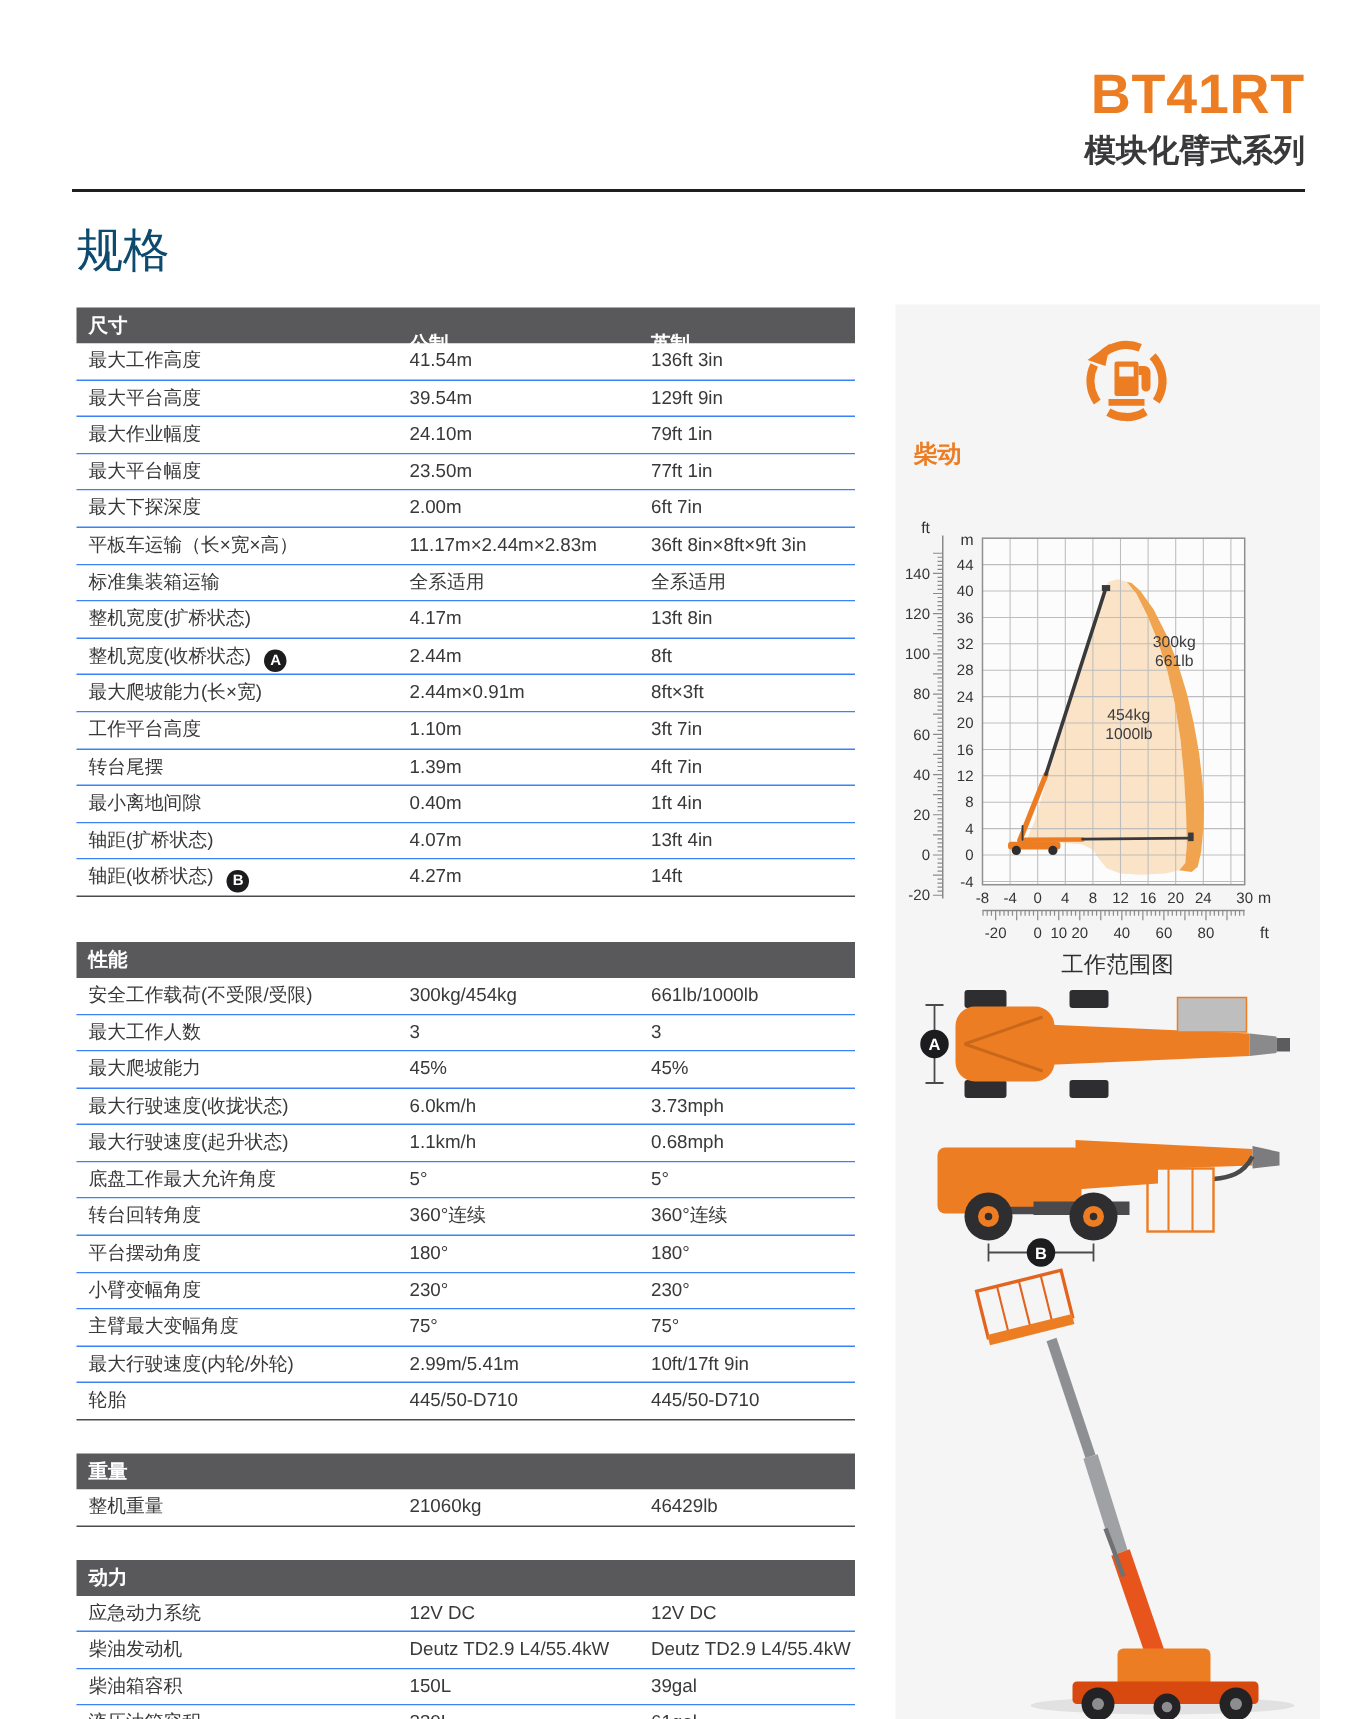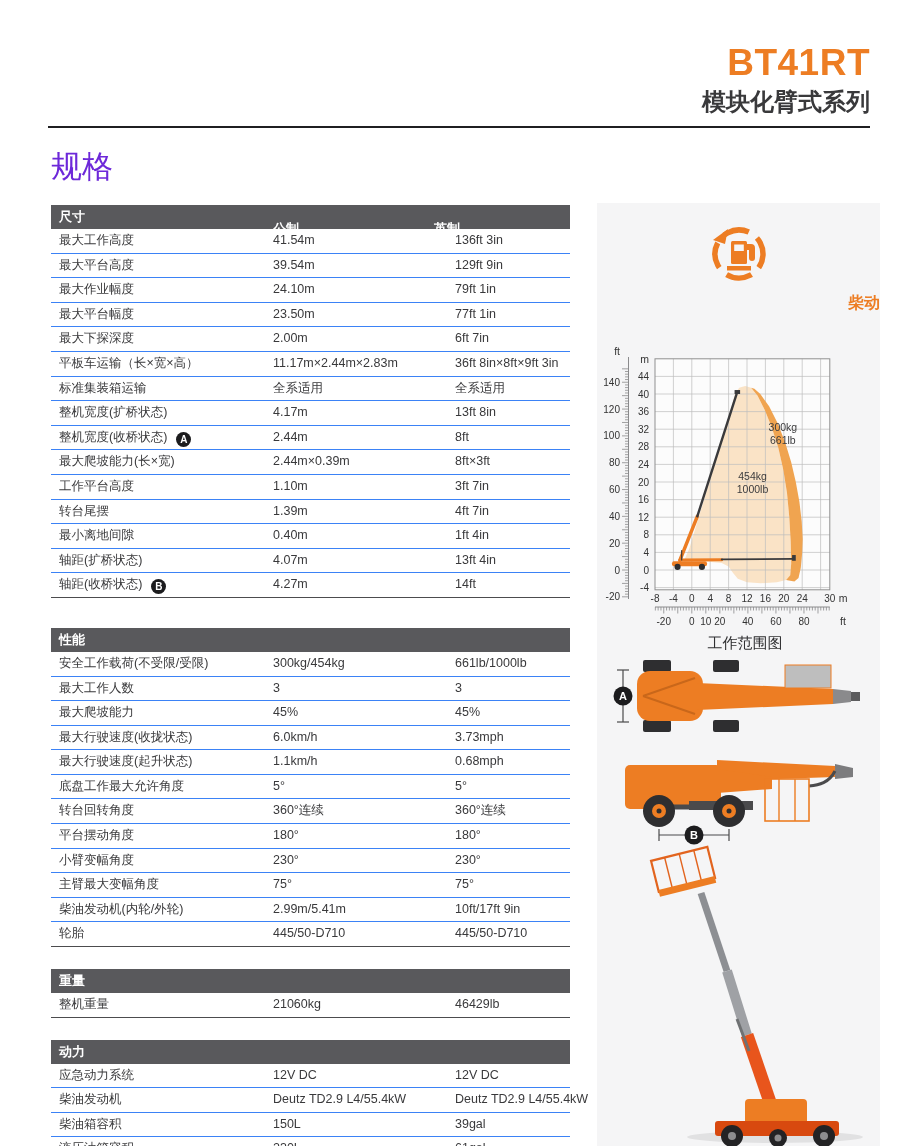--- a/index.html
+++ b/index.html
@@ -8,7 +8,7 @@
   
   .brand{position:absolute;top:44px;right:30px;text-align:right;}
   .brand-model{font-size:37px;font-weight:800;color:#ED7D23;line-height:1.05;letter-spacing:.5px;}
-  .brand-series{font-size:24px;color:#39393b;margin-top:3px;font-weight:600;}
+  .brand-series{font-size:21px;color:#39393b;margin-top:3px;font-weight:600;}
   .head-rule{position:absolute;left:48px;top:126px;width:822px;height:2px;background:#1f1f21;}
   .spec-title{position:absolute;left:51px;top:146px;font-size:31px;color:#6d28d9;font-weight:400;}
   

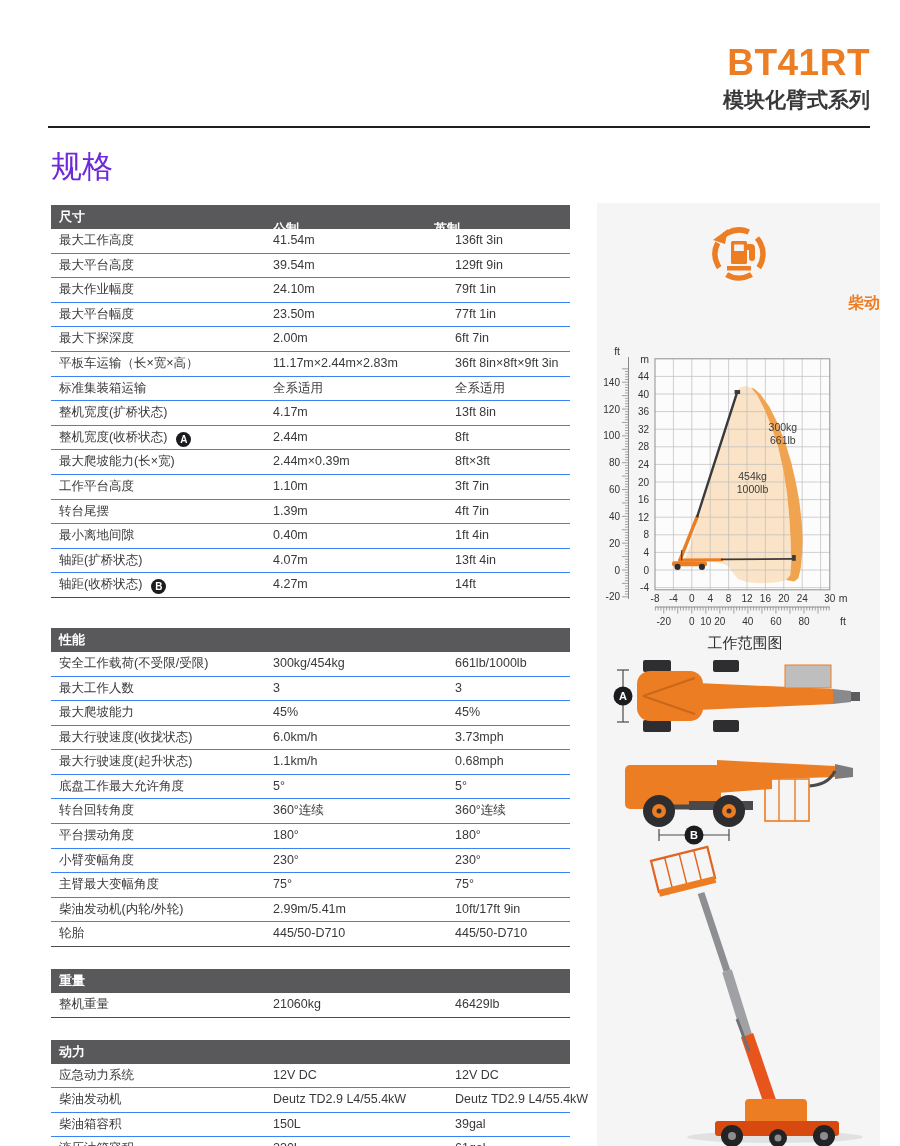--- a/index.html
+++ b/index.html
@@ -10,7 +10,7 @@
   .brand-model{font-size:37px;font-weight:800;color:#ED7D23;line-height:1.05;letter-spacing:.5px;}
   .brand-series{font-size:21px;color:#39393b;margin-top:3px;font-weight:600;}
   .head-rule{position:absolute;left:48px;top:126px;width:822px;height:2px;background:#1f1f21;}
-  .spec-title{position:absolute;left:51px;top:146px;font-size:31px;color:#6d28d9;font-weight:400;}
+  .spec-title{position:absolute;left:51px;top:146px;font-size:31px;color:#0c4a6e;font-weight:400;}
   
   .spec-table{position:absolute;left:51px;top:205px;width:519px;}
   .sec:nth-child(2){margin-top:30px;}

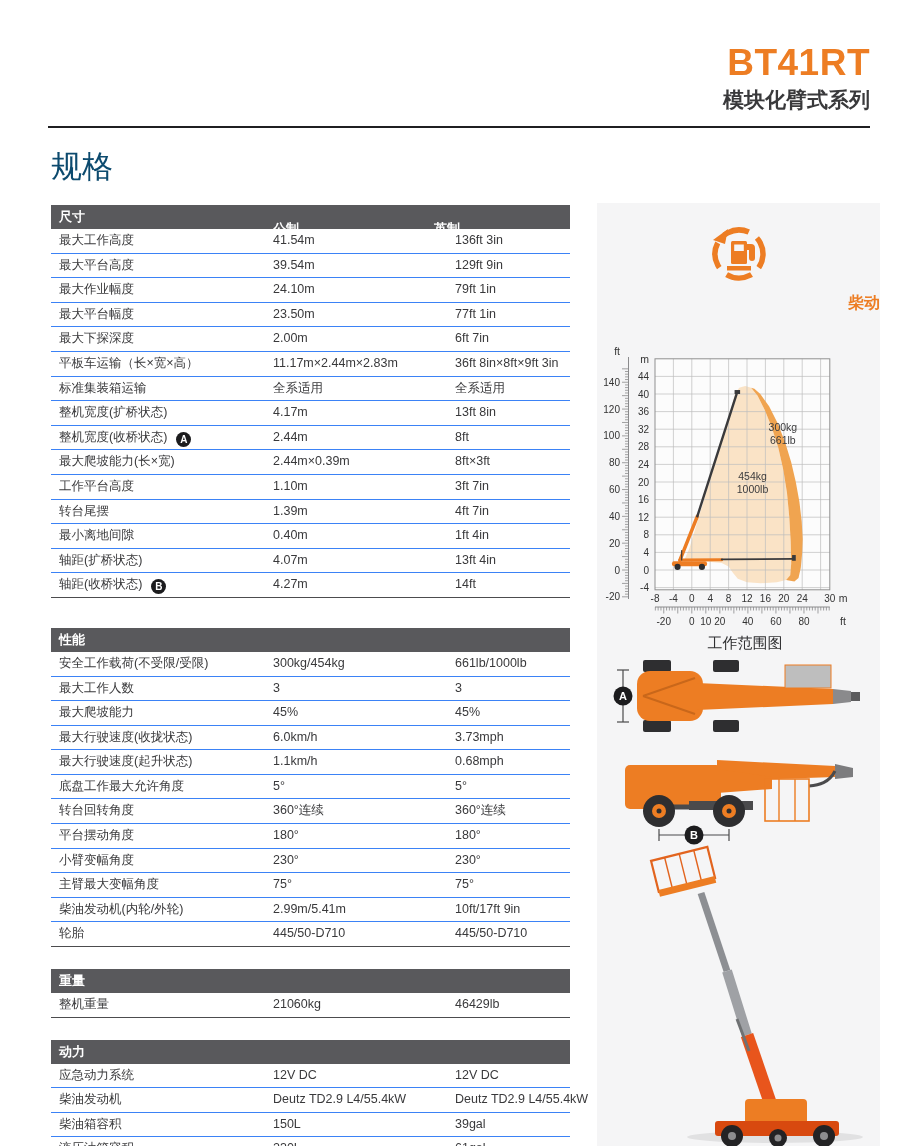--- a/index.html
+++ b/index.html
@@ -25,7 +25,7 @@
   .sec .spec-row:last-child{border-bottom:1.6px solid #4c4c4e;}
   .cell-label{position:absolute;left:8px;top:0;white-space:nowrap;}
   .cell-metric{position:absolute;left:222px;top:0;white-space:nowrap;}
-  .cell-imperial{position:absolute;left:404px;top:0;white-space:nowrap;}
+  .cell-imperial{position:absolute;left:383px;top:0;white-space:nowrap;}
   .badge{display:inline-block;width:15px;height:15px;border-radius:50%;background:#1c1c1e;color:#fff;
          font-size:10px;font-weight:700;text-align:center;line-height:15px;margin-left:9px;vertical-align:-2px;}
   

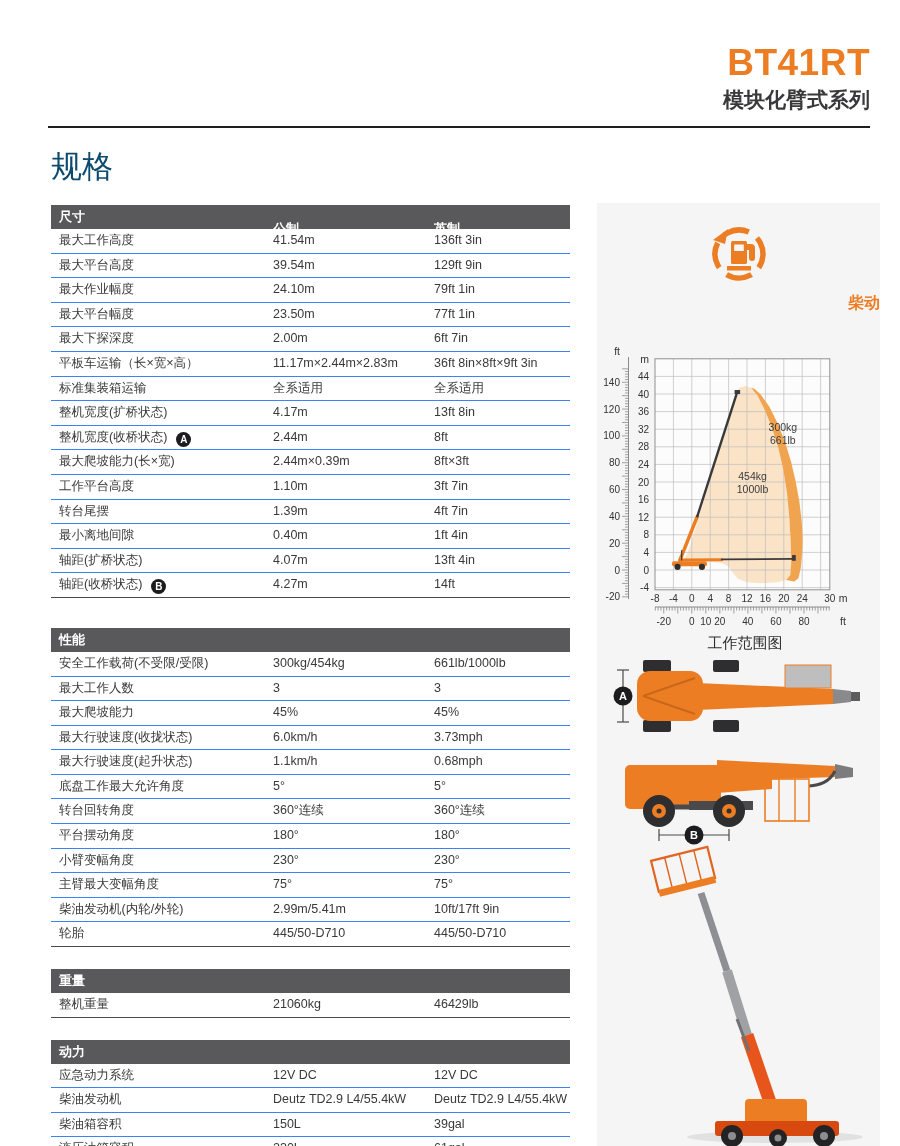--- a/index.html
+++ b/index.html
@@ -30,7 +30,7 @@
          font-size:10px;font-weight:700;text-align:center;line-height:15px;margin-left:9px;vertical-align:-2px;}
   
   .panel{position:absolute;left:597px;top:203px;width:283px;height:943px;background:#F5F5F6;}
-  .fuel{position:absolute;left:0;top:20px;width:283px;text-align:right;}
+  .fuel{position:absolute;left:12px;top:20px;width:283px;text-align:left;}
   .fuel svg{display:block;margin:0 auto;}
   .fuel-label{margin-top:4px;font-size:16px;font-weight:700;color:#ED7D23;}
   .chart-wrap{position:absolute;left:0;top:140px;width:283px;height:315px;}

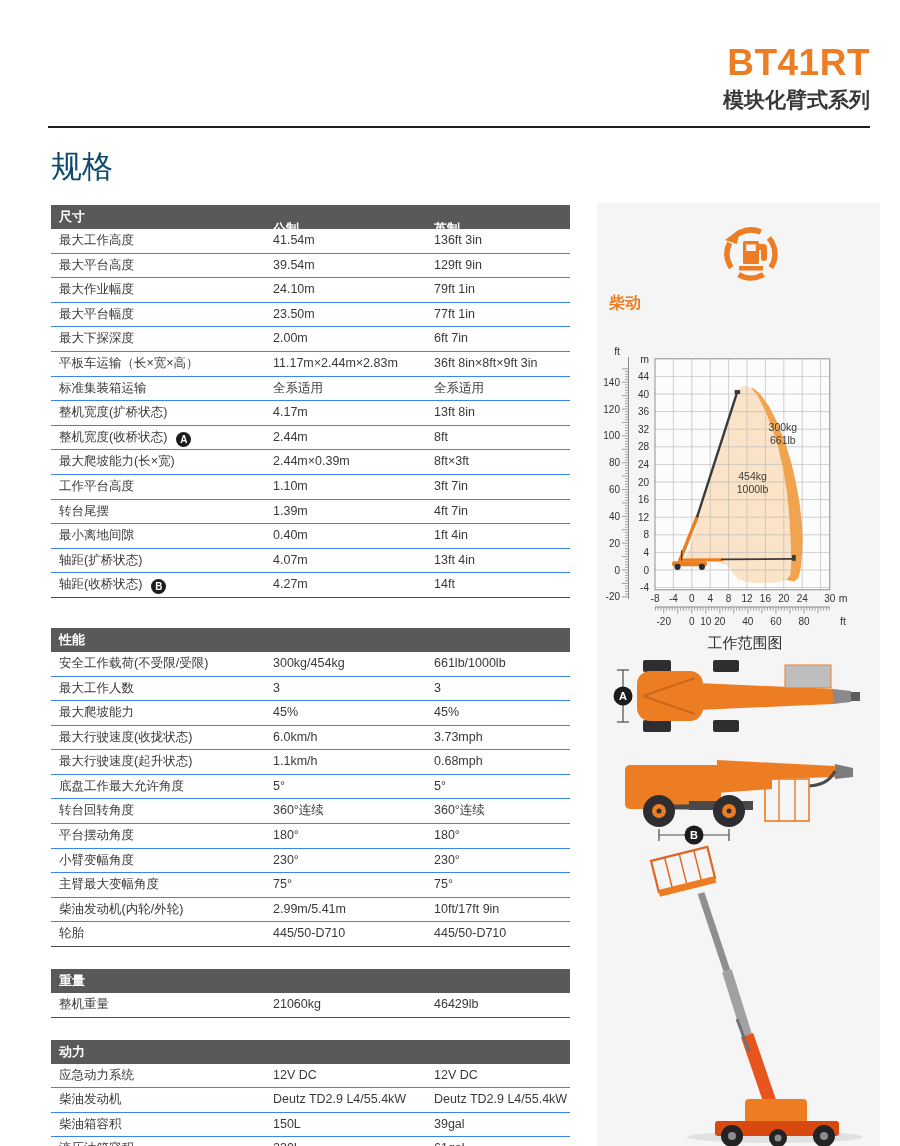--- a/index.html
+++ b/index.html
@@ -106,7 +106,7 @@
         </div>
         <div class="spec-row">
           <span class="cell-label"><span>最大爬坡能力(长×宽)</span></span>
-          <span class="cell-metric">2.44m×0.39m</span>
+          <span class="cell-metric">2.44m×0.91m</span>
           <span class="cell-imperial">8ft×3ft</span>
         </div>
         <div class="spec-row">

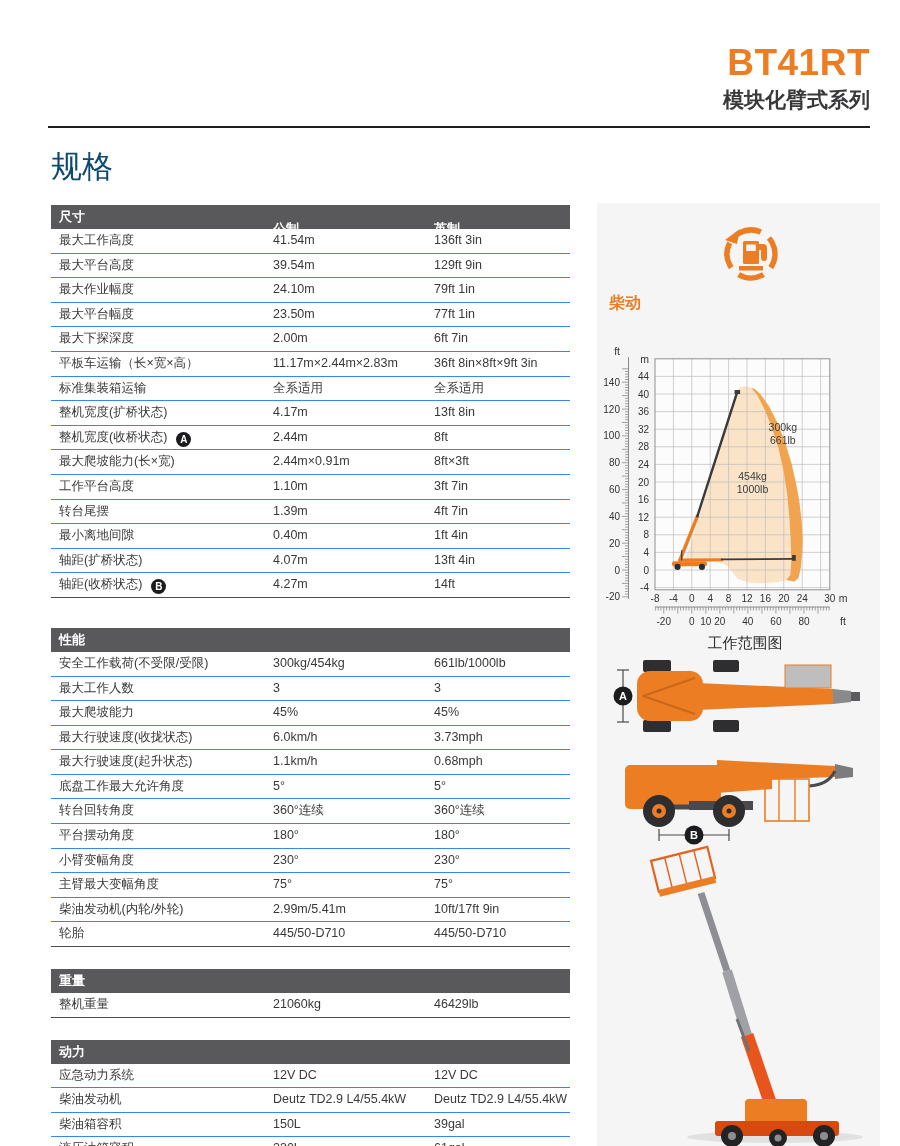--- a/index.html
+++ b/index.html
@@ -188,7 +188,7 @@
           <span class="cell-imperial">75°</span>
         </div>
         <div class="spec-row">
-          <span class="cell-label"><span>柴油发动机(内轮/外轮)</span></span>
+          <span class="cell-label"><span>最大行驶速度(内轮/外轮)</span></span>
           <span class="cell-metric">2.99m/5.41m</span>
           <span class="cell-imperial">10ft/17ft 9in</span>
         </div>

